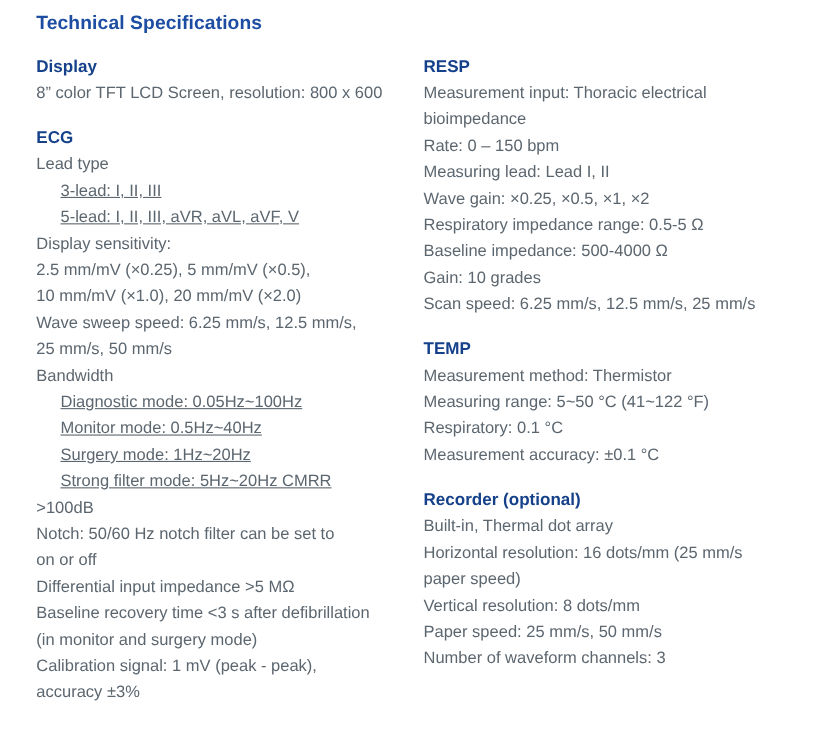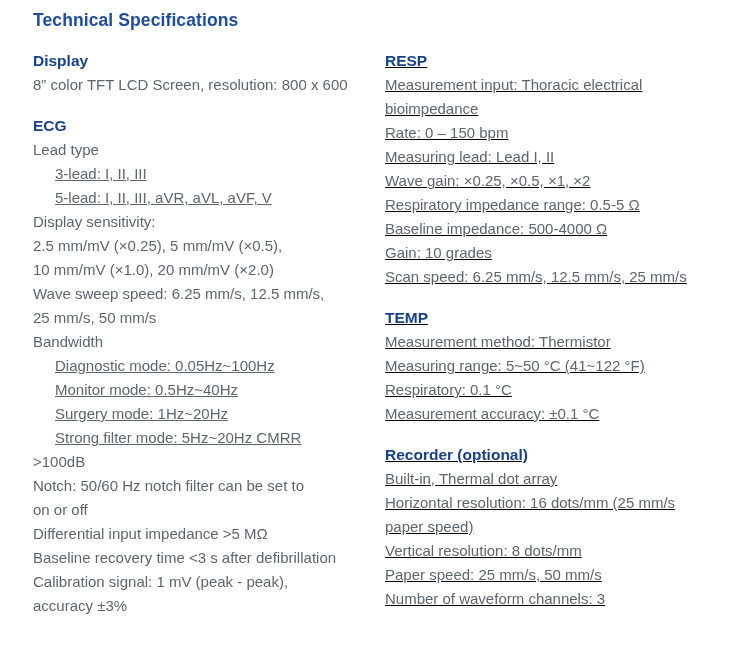--- a/index.html
+++ b/index.html
@@ -30,7 +30,7 @@
     align-items: flex-start;
   }
   .col-left  { width: 352px; flex: 0 0 352px; }
-  .col-right { flex: 1; text-decoration: underline; }
+  .col-right { flex: 1; }
   .section { margin-bottom: 16px; }
   .section-heading {
     font-size: 15.5px;

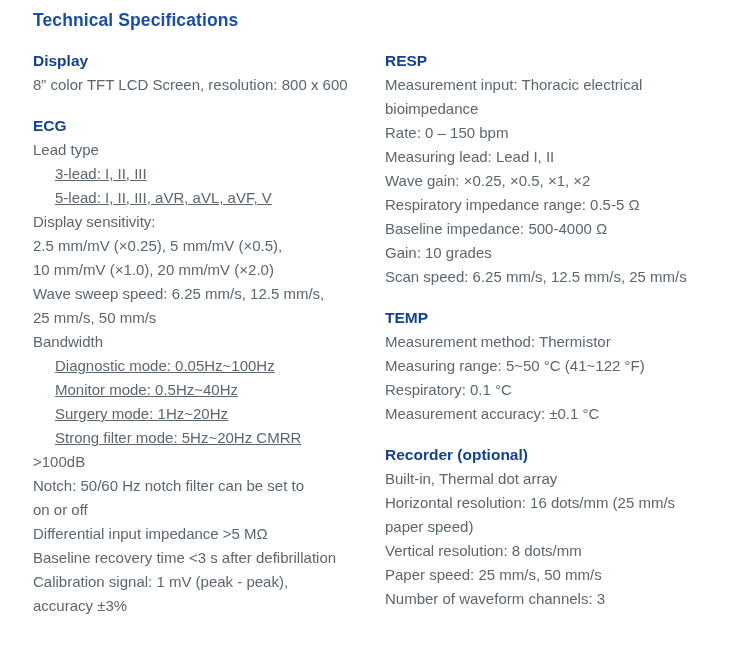--- a/index.html
+++ b/index.html
@@ -84,6 +84,7 @@
         <div class="spec-line">on or off</div>
         <div class="spec-line">Differential input impedance &gt;5 MΩ</div>
         <div class="spec-line">Baseline recovery time &lt;3 s after defibrillation</div>
+        <div class="spec-line">(in monitor and surgery mode)</div>
         <div class="spec-line">Calibration signal: 1 mV (peak - peak),</div>
         <div class="spec-line">accuracy ±3%</div>
       </div>

